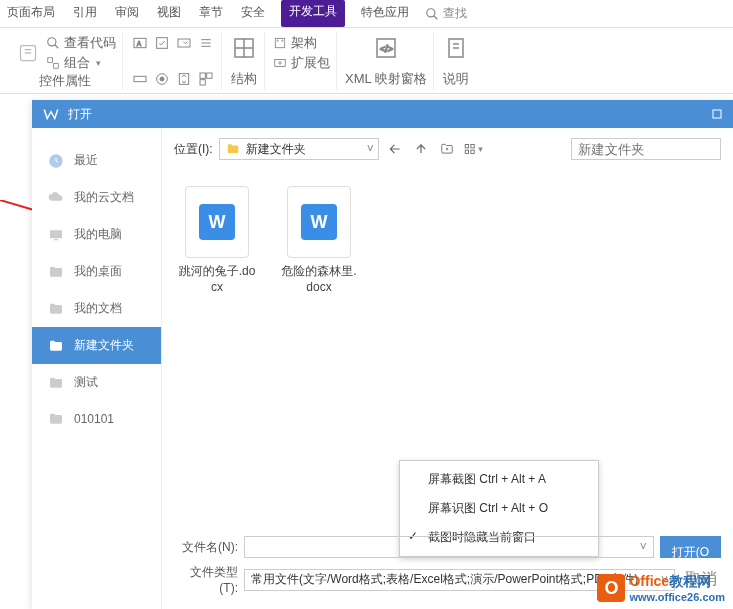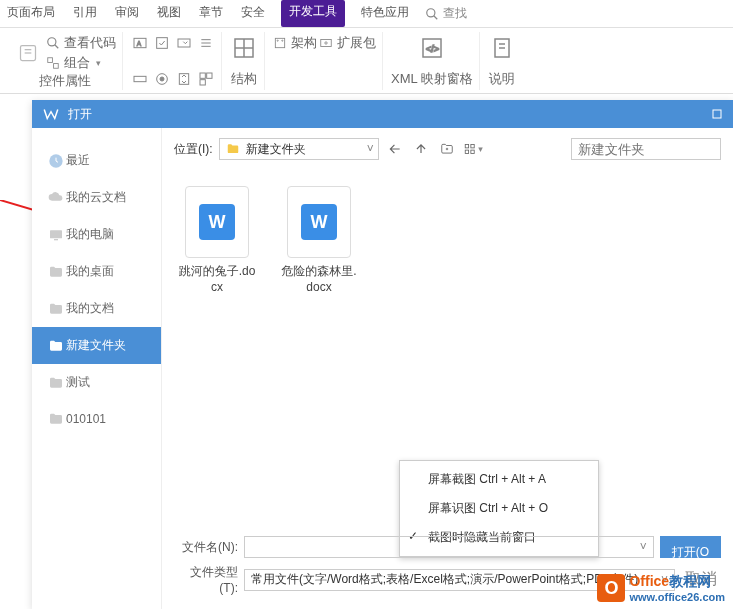--- a/index.html
+++ b/index.html
@@ -187,7 +187,7 @@
   </div>
 
   <div class="ribbon-group">
-    <div class="ribbon-row" style="flex-direction:row;gap:2px;align-items:flex-start;">
+    <div class="ribbon-row" style="flex-direction:column;gap:2px;align-items:flex-start;">
       <span class="ribbon-label">
         <svg width="14" height="14" viewBox="0 0 24 24" fill="none" stroke="#888" stroke-width="1.5">
             <rect x="4" y="4" width="16" height="16"></rect>

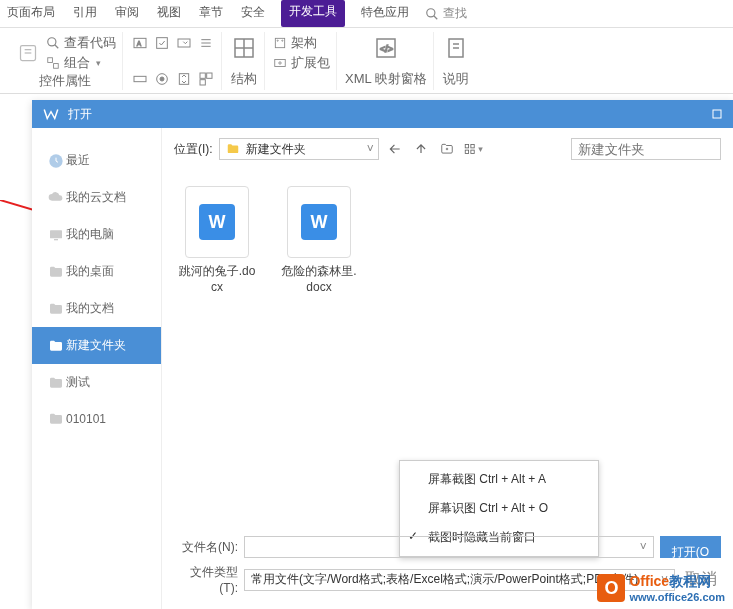--- a/index.html
+++ b/index.html
@@ -27,7 +27,7 @@
     .dialog-body { flex: 1; display: flex; }
     
     .sidebar { width: 130px; border-right: 1px solid #eee; padding-top: 14px; }
-    .sidebar-item { display: flex; align-items: center; padding: 10px 16px; gap: 2px; color: #666; cursor: pointer; font-size: 12px; }
+    .sidebar-item { display: flex; align-items: center; padding: 10px 16px; gap: 10px; color: #666; cursor: pointer; font-size: 12px; }
     .sidebar-item.active { background: #4a8fd6; color: #fff; }
     .sidebar-icon { width: 16px; height: 16px; display: inline-flex; align-items: center; justify-content: center; }
     

